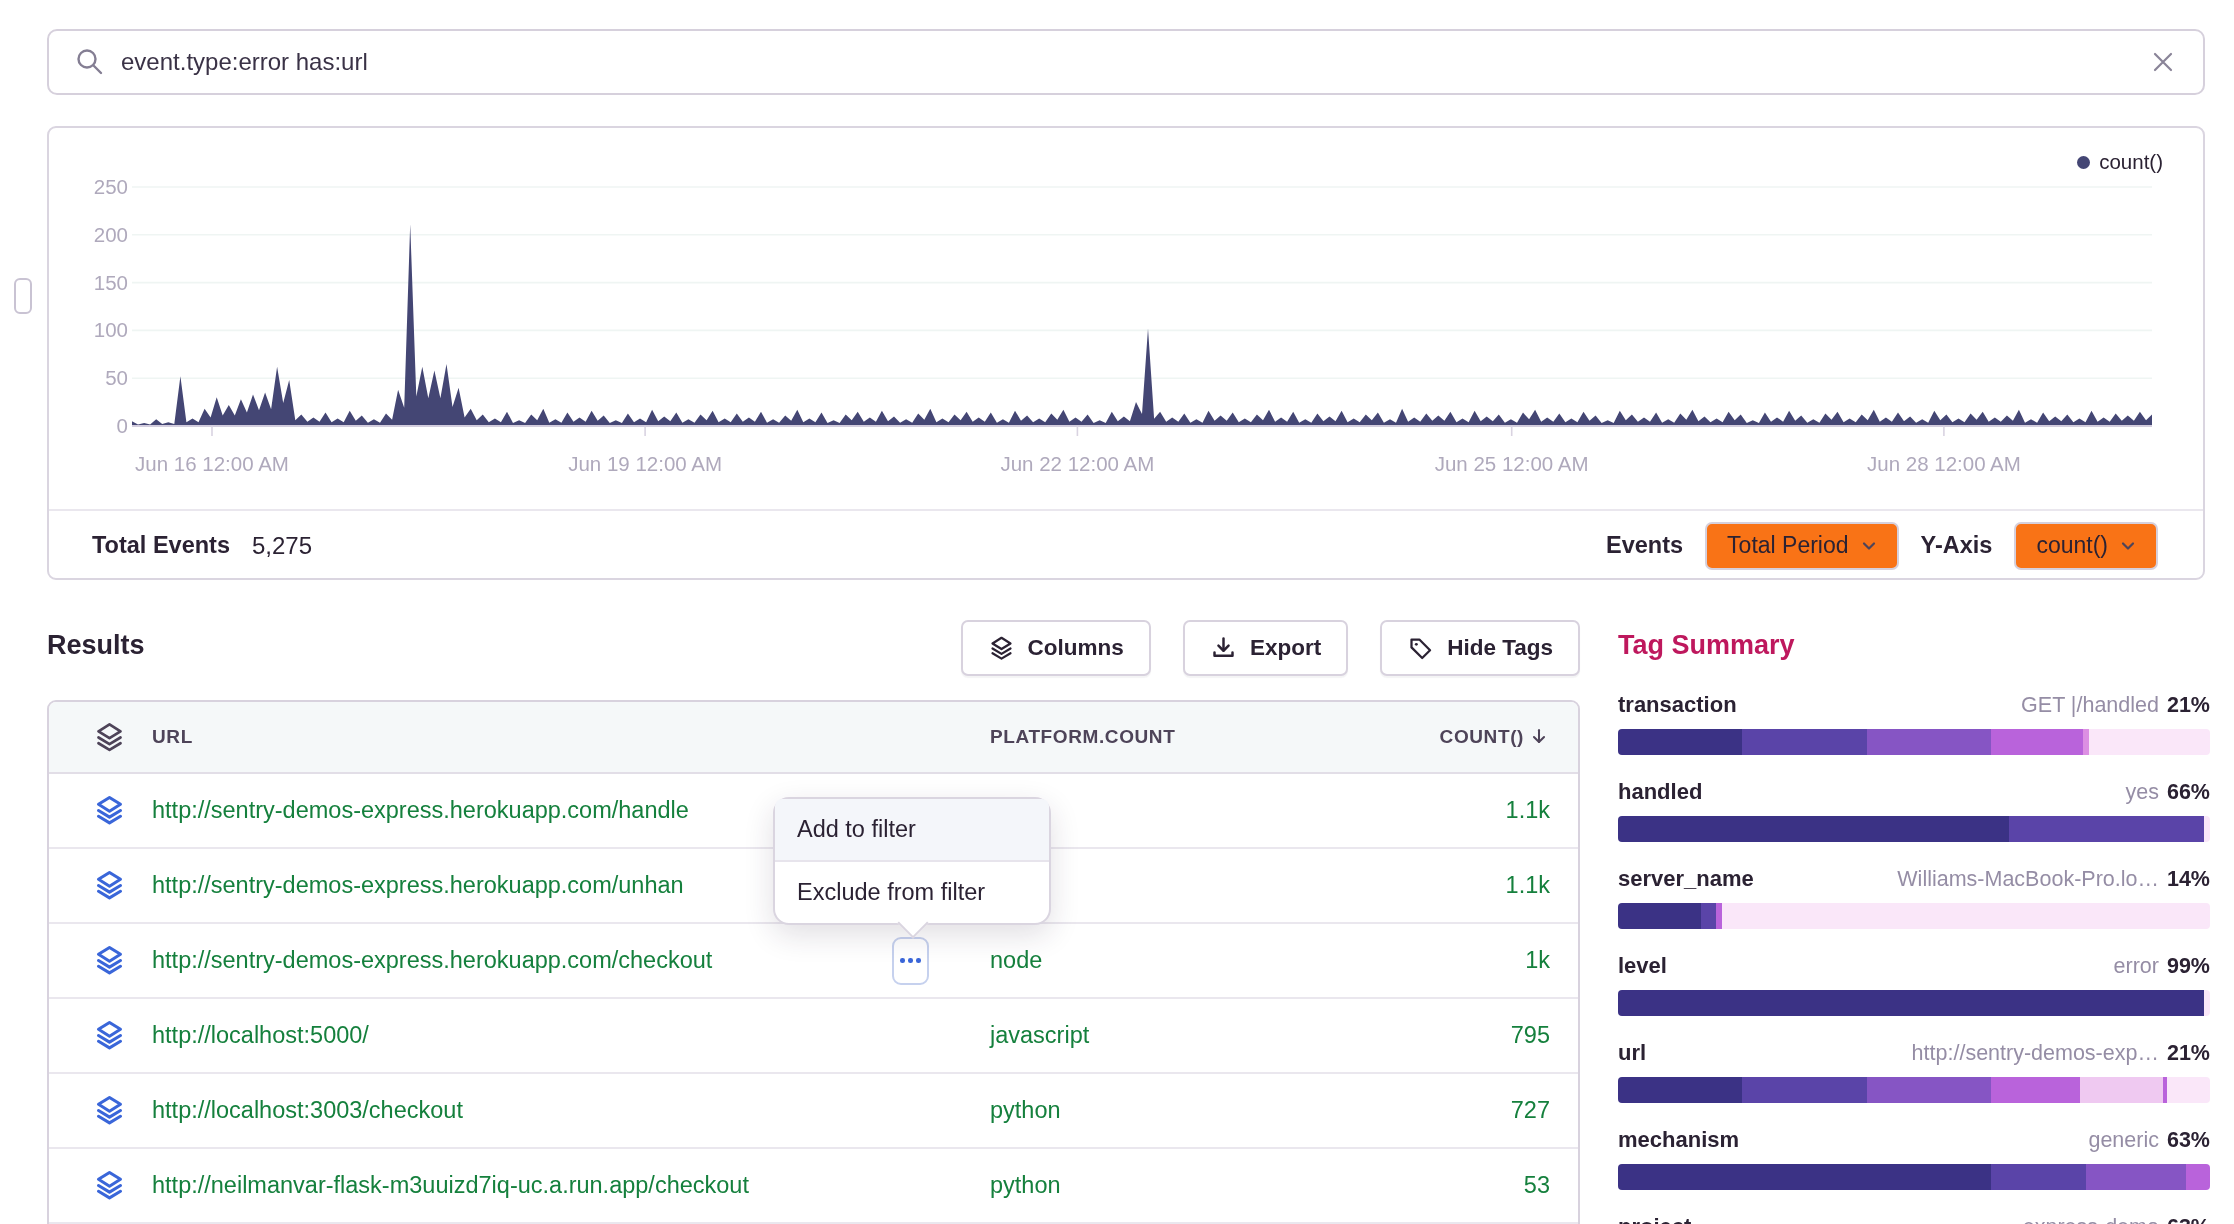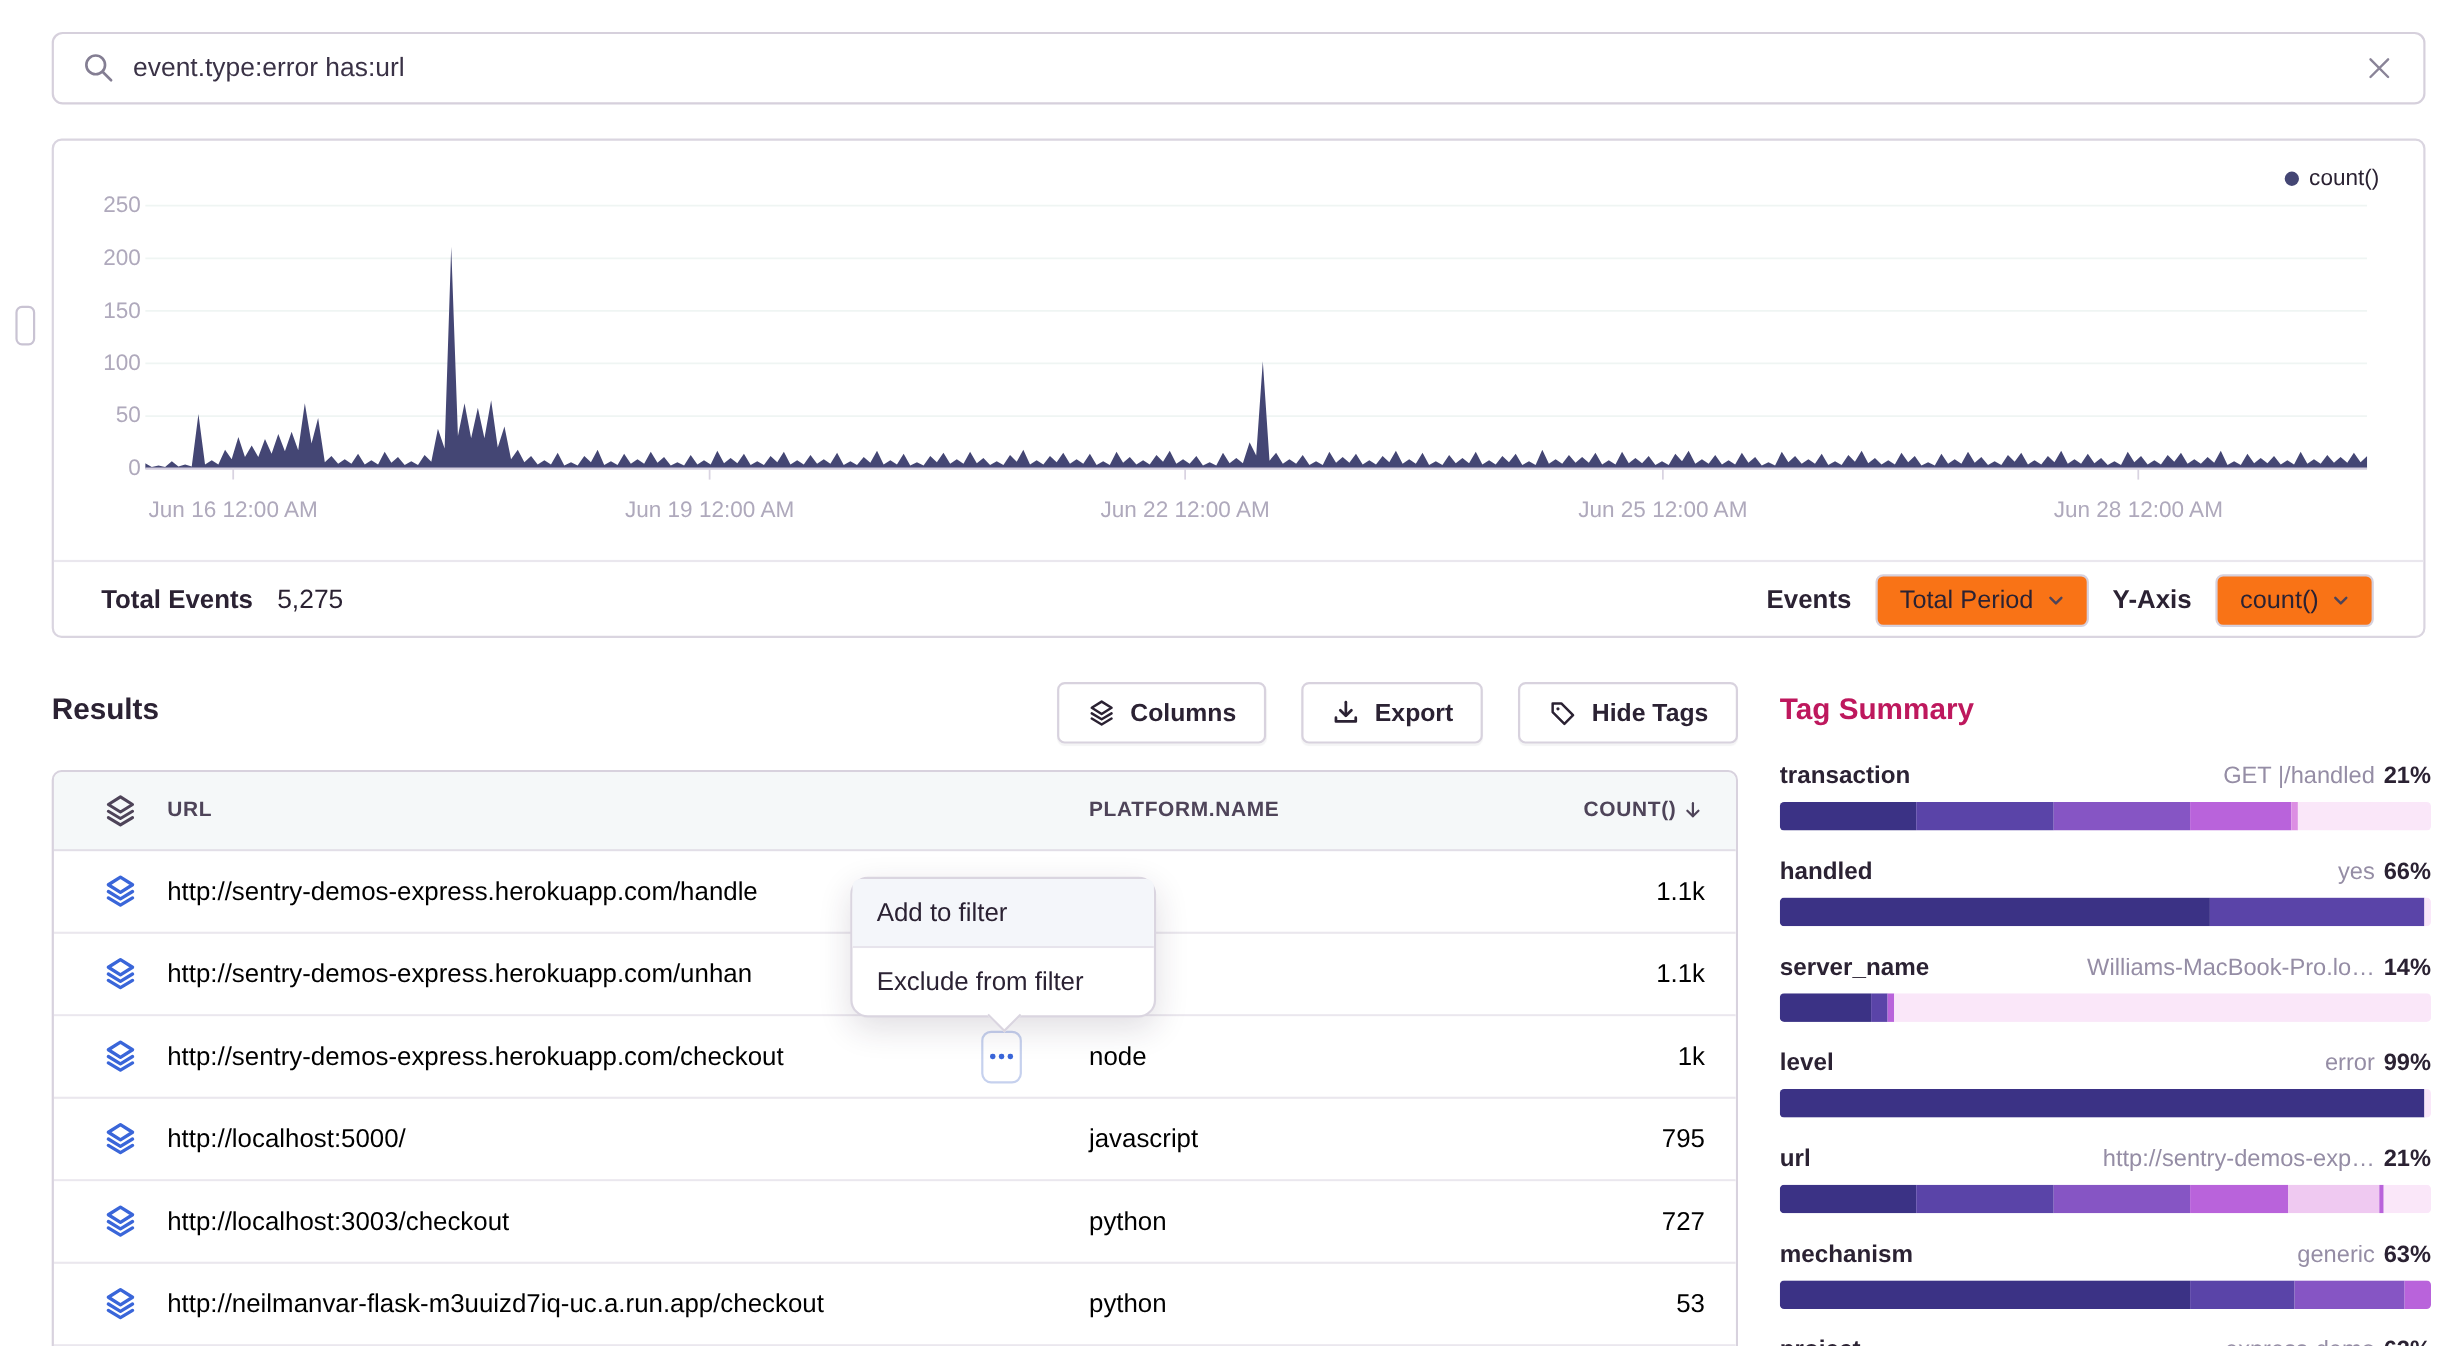--- a/index.html
+++ b/index.html
@@ -198,7 +198,7 @@
       </div>
       <div>URL</div>
       <div class="cell-right">
-        <span>PLATFORM.NAME</span>
+        <span>PLATFORM.COUNT</span>
         <span style="display:flex;align-items:center;gap:4px;">
           <span>COUNT()</span>
           <span class="icon">

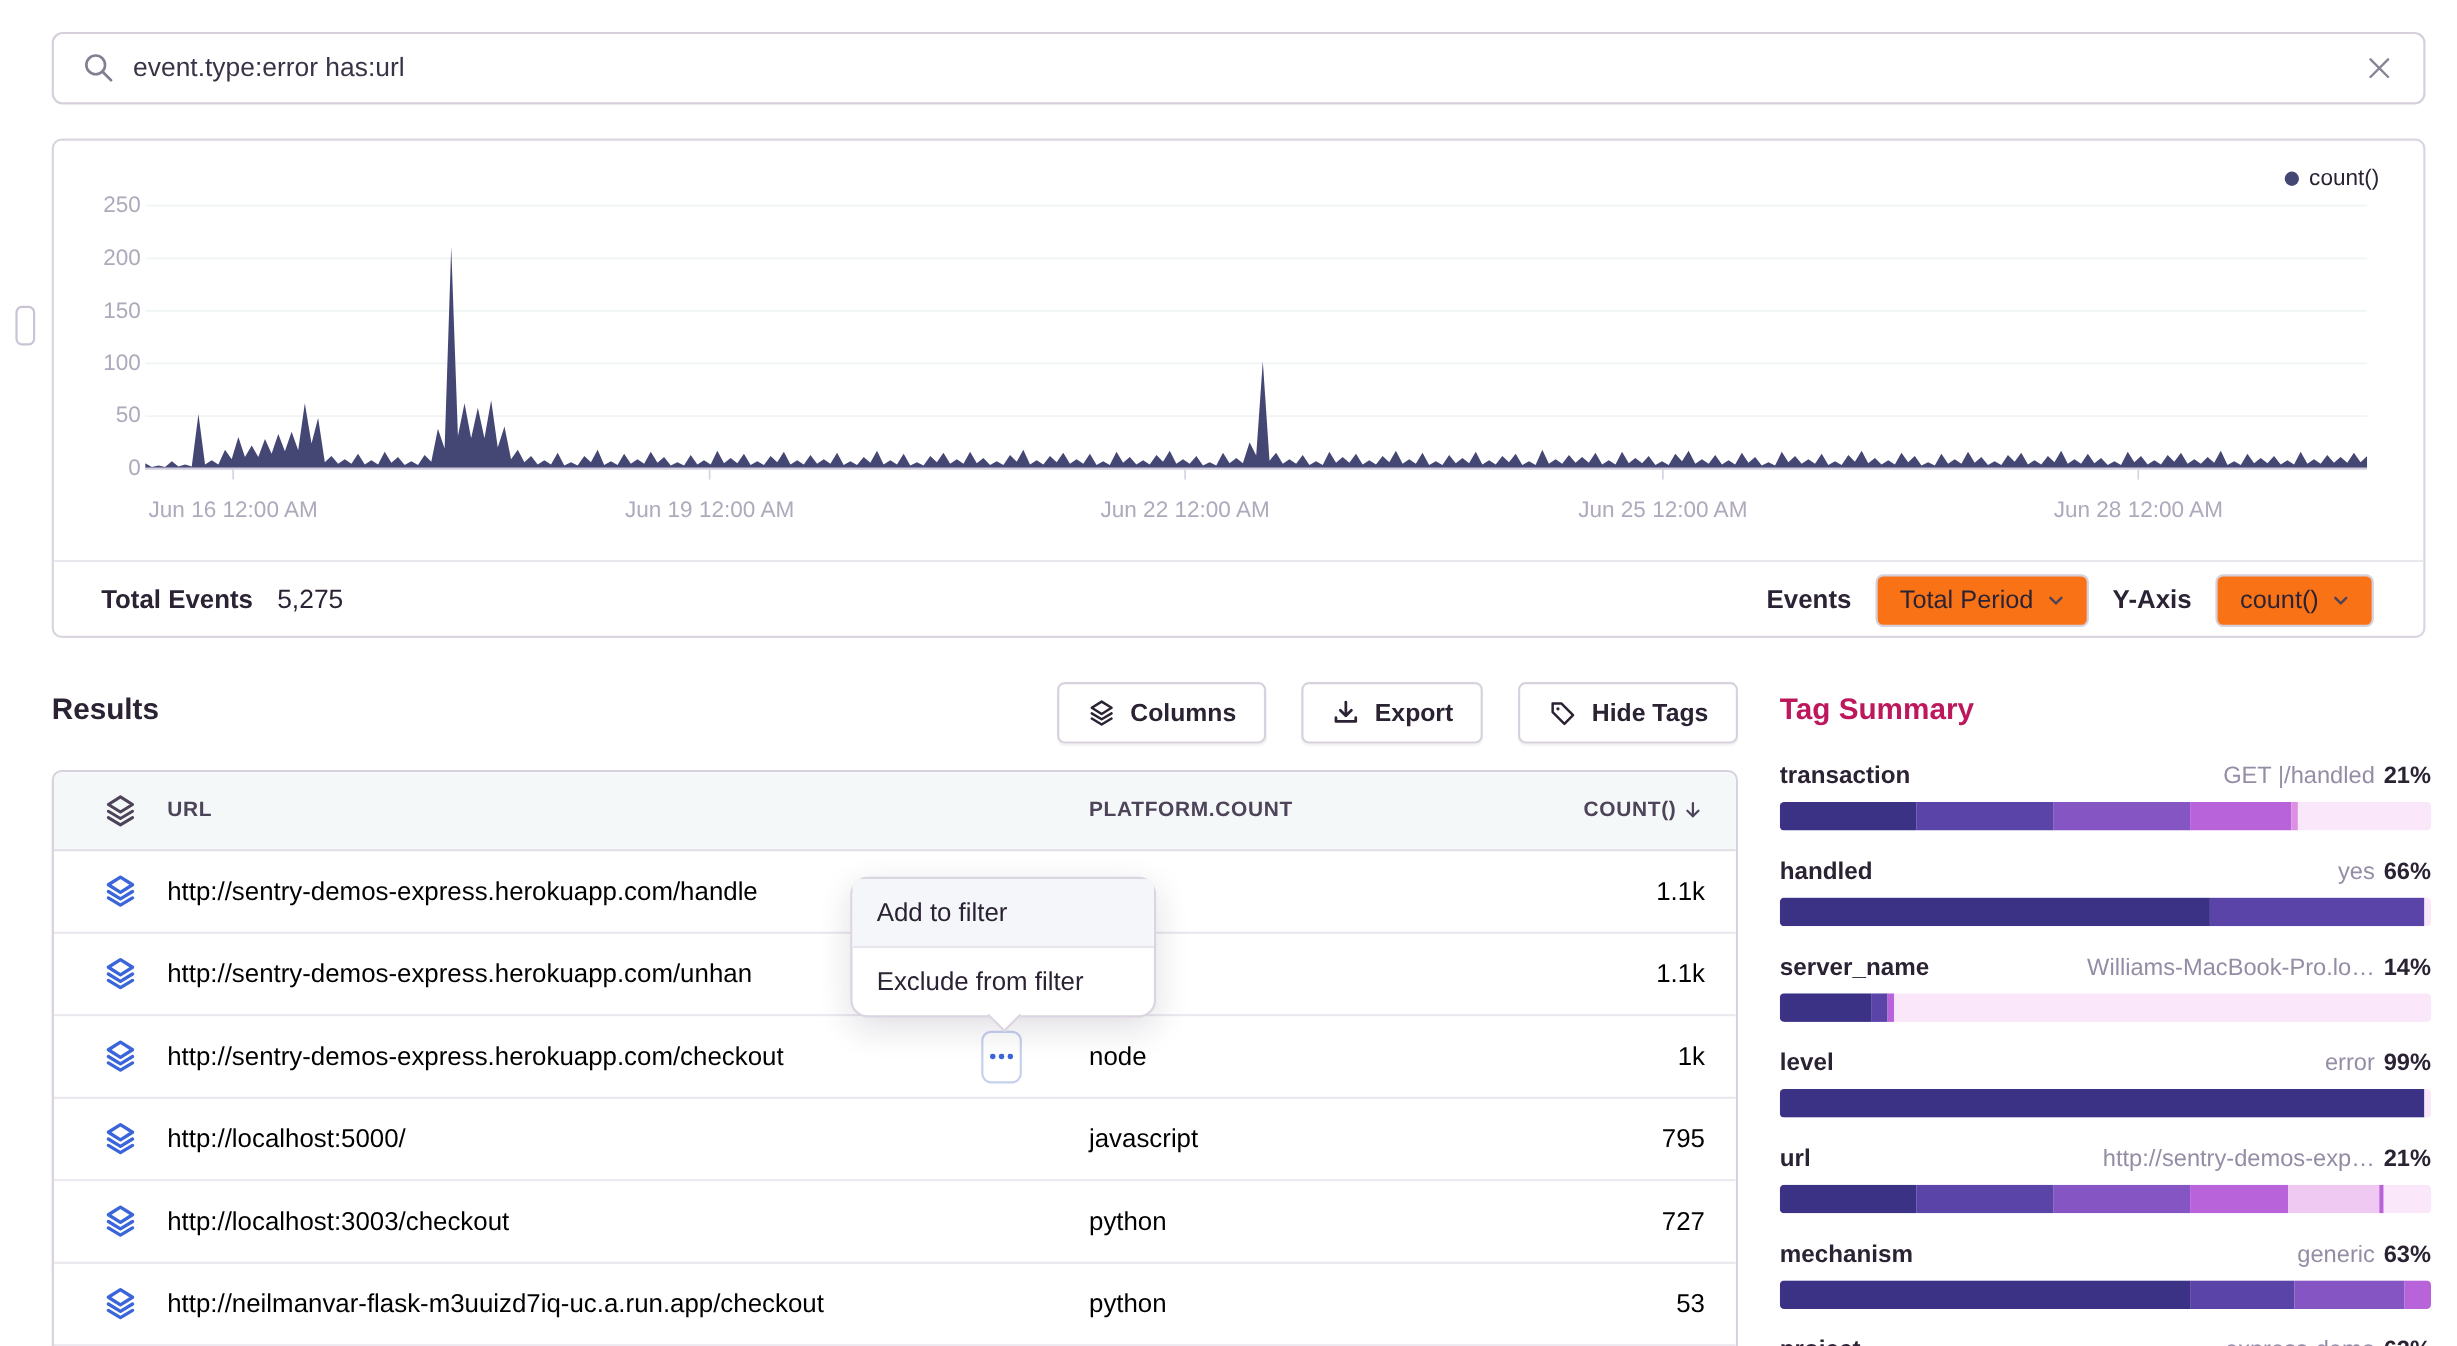--- a/index.html
+++ b/index.html
@@ -44,7 +44,7 @@
   .thead{display:grid;grid-template-columns:103px 838px 1fr;height:70px;background:#F5F8F9;border-bottom:2px solid #E2DEE7;
     align-items:center;font-size:19px;font-weight:bold;letter-spacing:0.6px;color:#4E4459;}
   .trow{display:grid;grid-template-columns:103px 838px 1fr;height:73px;border-bottom:2px solid #EAE7EE;align-items:center;
-    font-size:23.5px;color:#000000;position:relative;background:#fff;}
+    font-size:23.5px;color:#15803d;position:relative;background:#fff;}
   .cell-icon{display:flex;justify-content:flex-end;padding-right:26px;}
   .cell-right{display:flex;align-items:center;justify-content:space-between;padding-right:28px;}
   .ellipsis-btn{position:absolute;left:843px;top:50%;transform:translateY(-50%);width:37px;height:48px;border:2px solid #C6D1EE;

